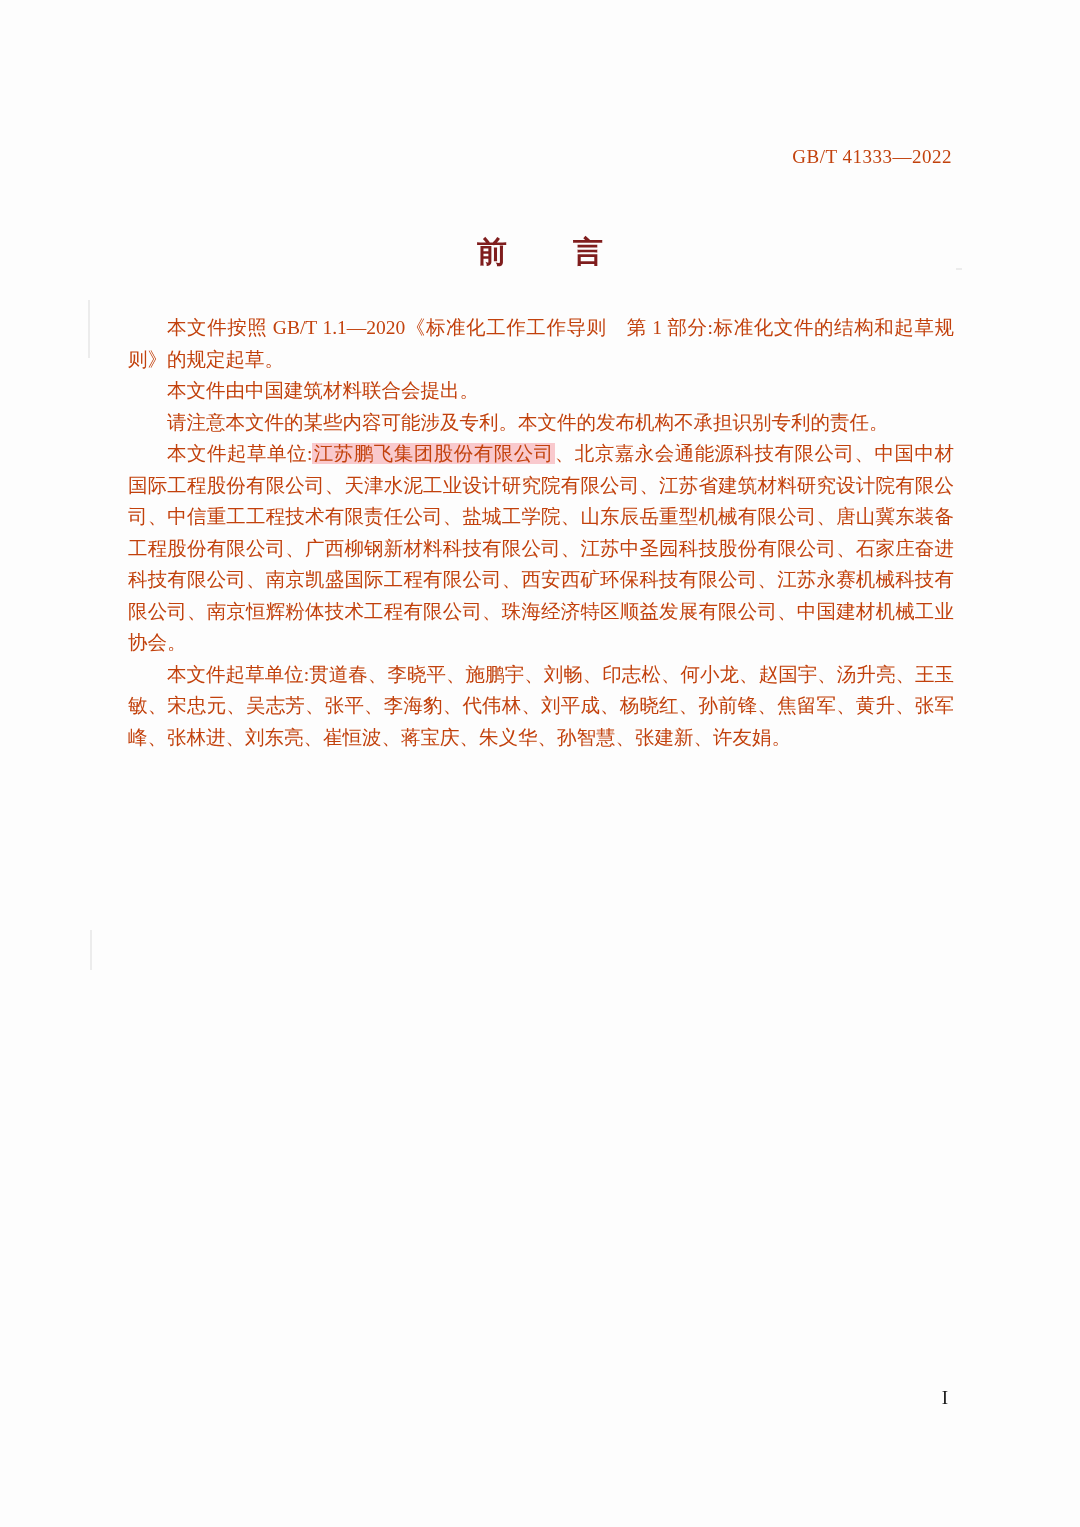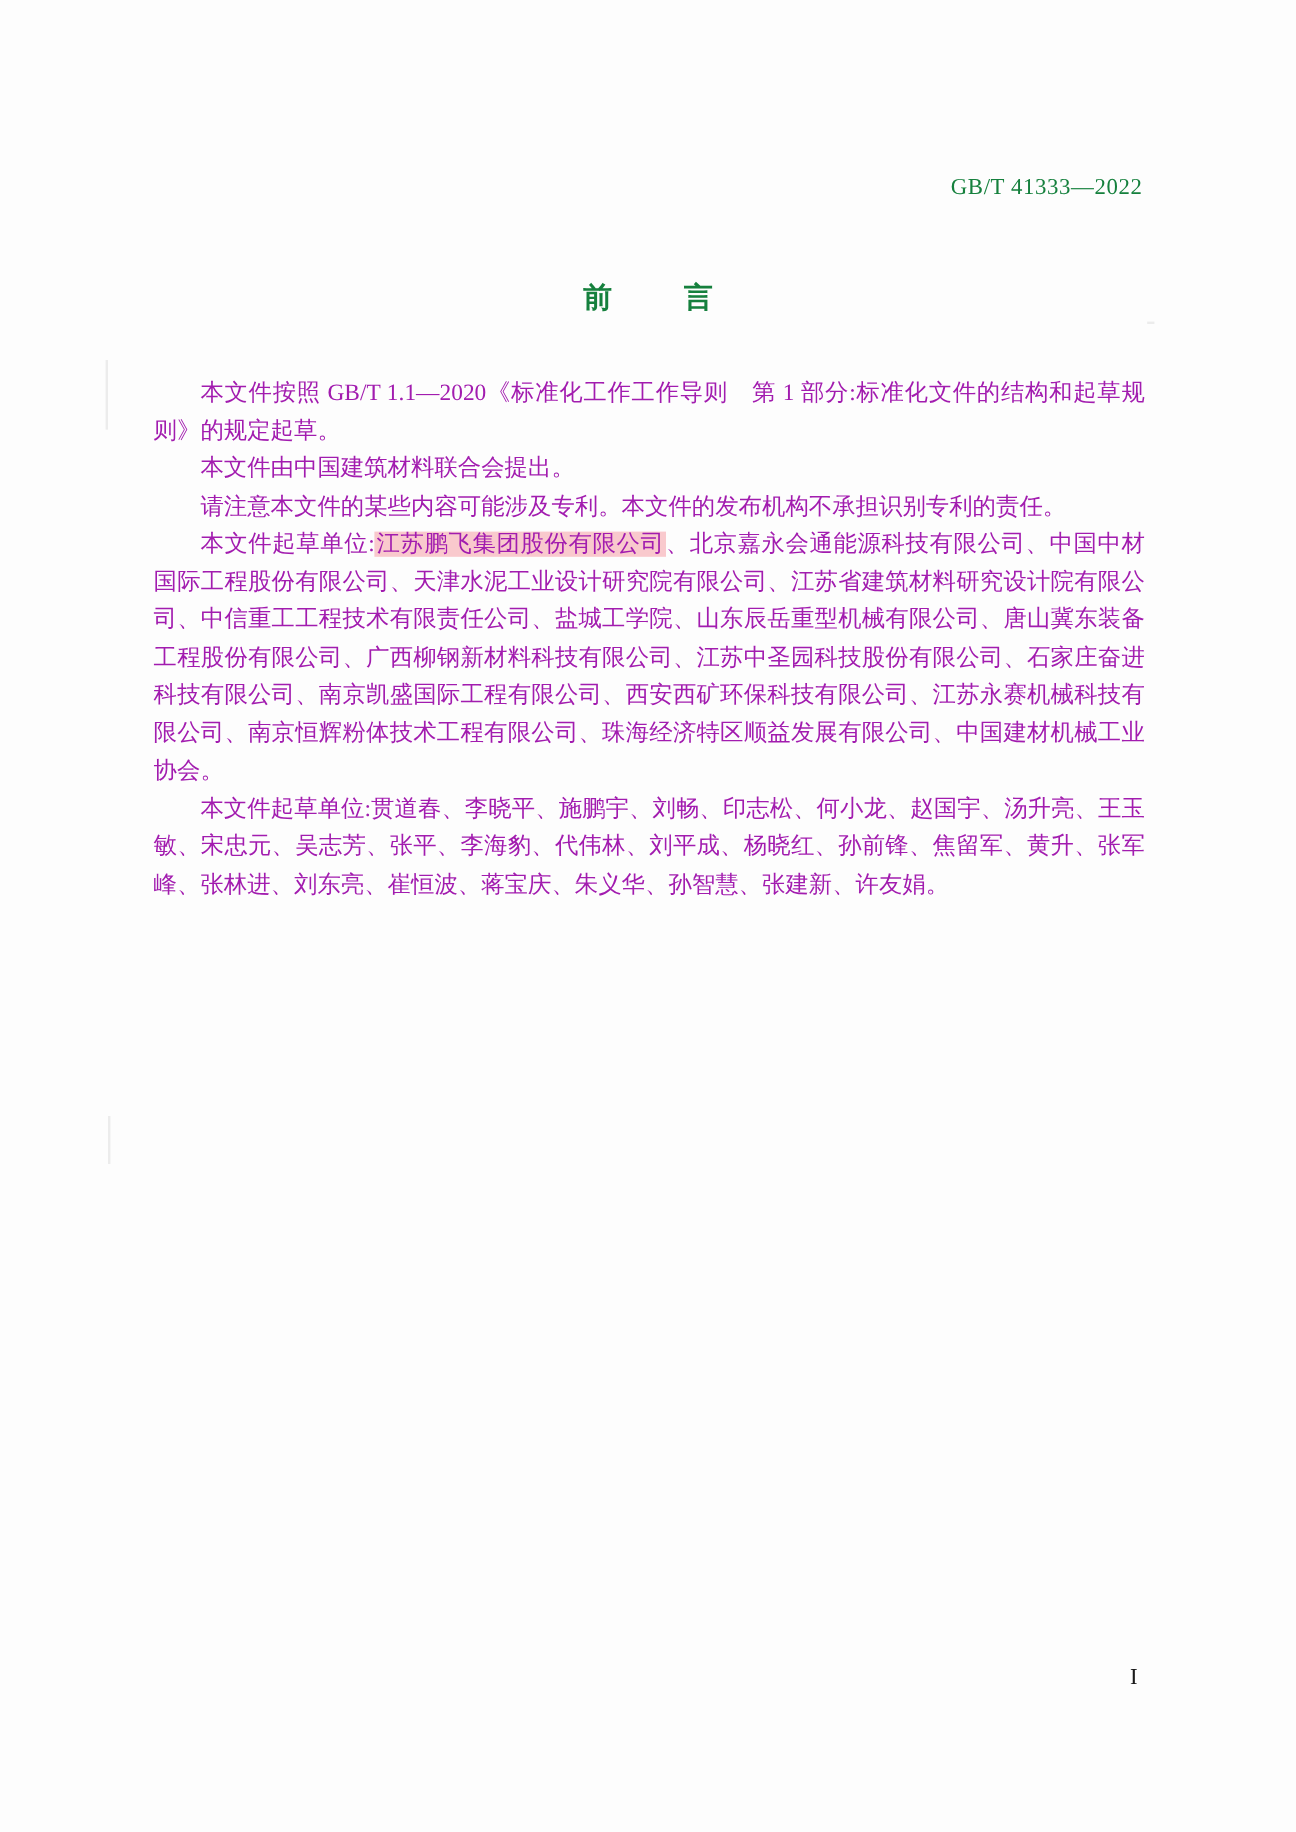--- a/index.html
+++ b/index.html
@@ -25,7 +25,7 @@
     right: 128px;
     font-size: 19px;
     letter-spacing: 0.5px;
-    color: #15803d;
+    color: #c2410c;
     white-space: nowrap;
   }
   .doc-title {

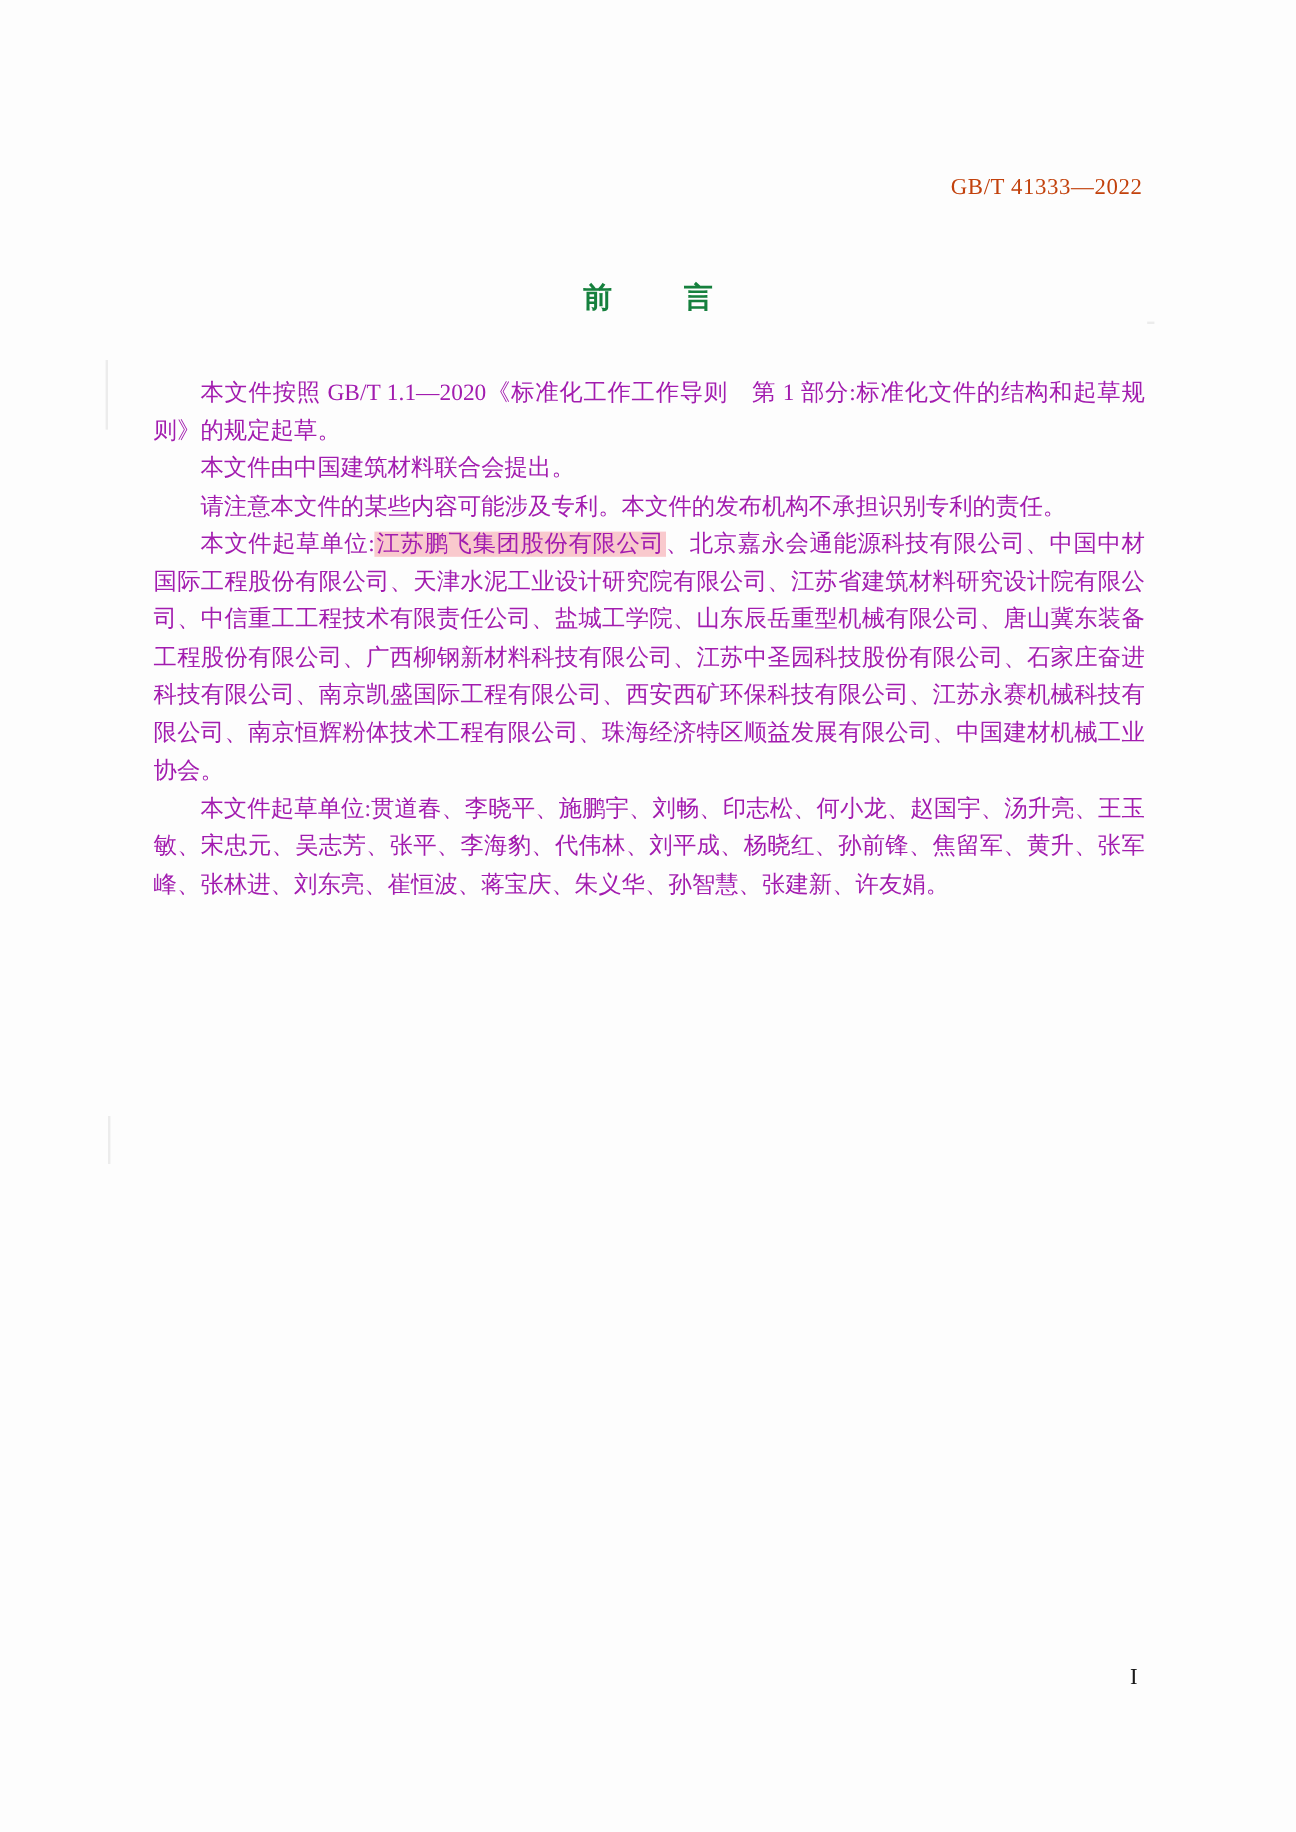--- a/index.html
+++ b/index.html
@@ -34,11 +34,11 @@
     left: 0;
     right: 0;
     text-align: center;
-    font-size: 24px;
+    font-size: 30px;
     font-weight: bold;
     letter-spacing: 18px;
     text-indent: 18px;
-    color: #15803d;
+    color: #7f1d1d;
   }
   .body-block {
     position: absolute;

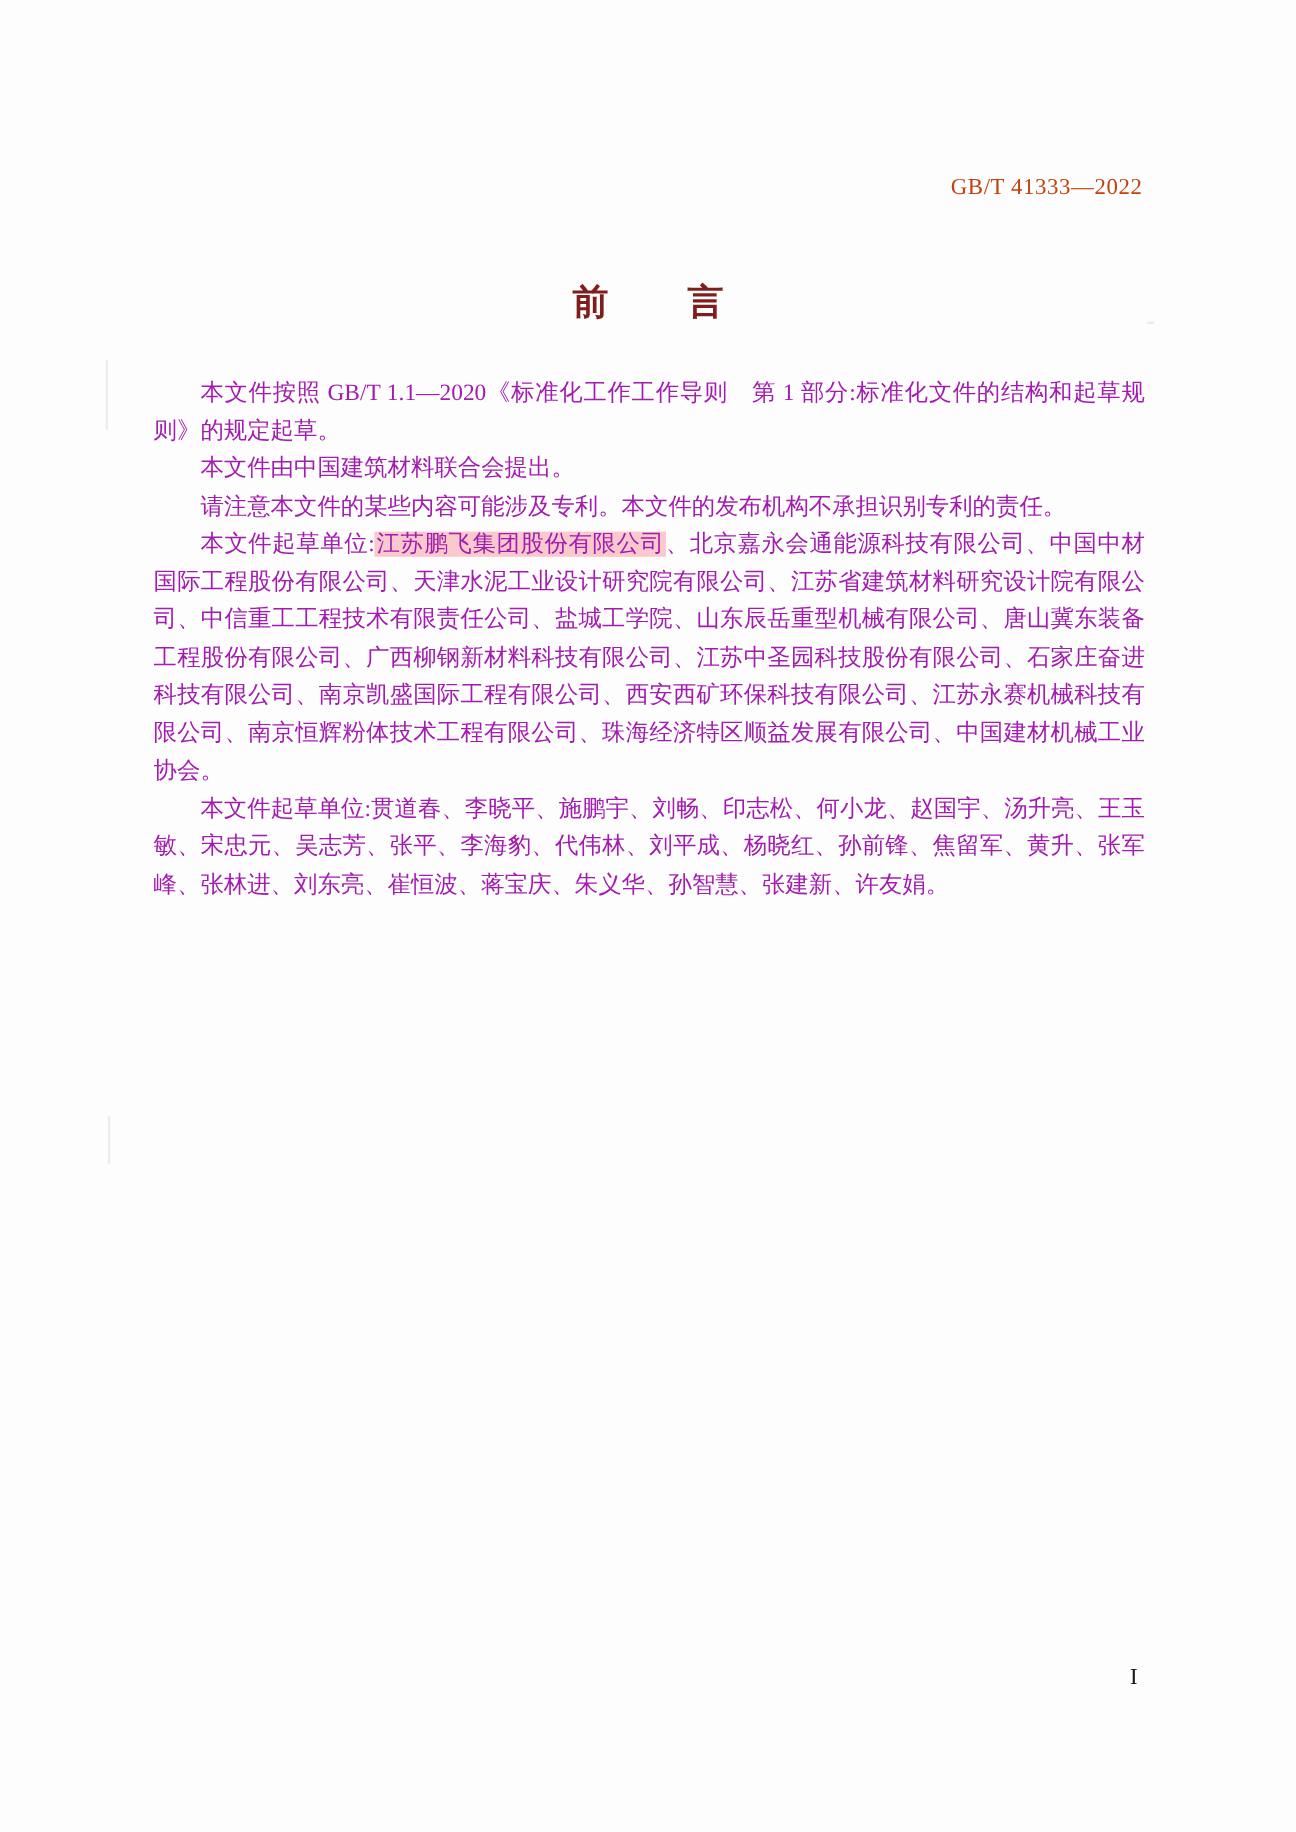--- a/index.html
+++ b/index.html
@@ -52,7 +52,7 @@
     text-align: justify;
     text-justify: inter-ideograph;
     margin: 0 0 0 0;
-    color: #a21caf;
+    color: #c2410c;
   }
   .indent {
     text-indent: 39px;

